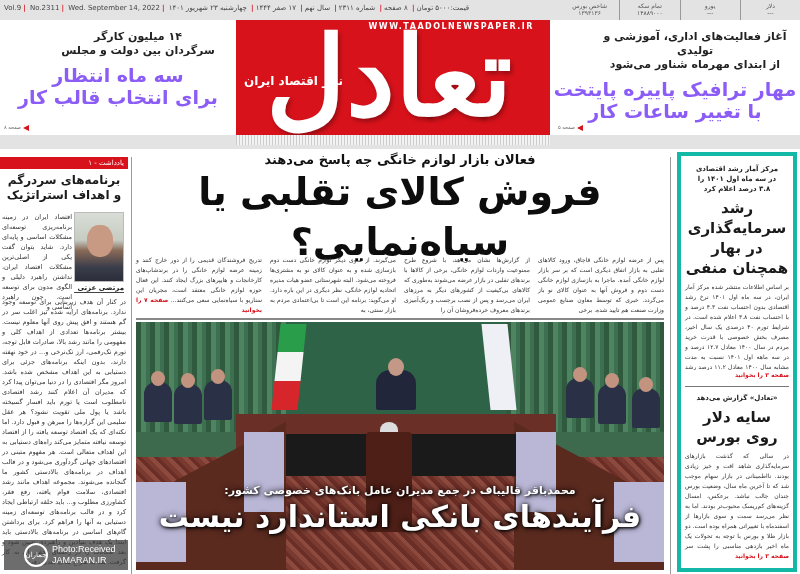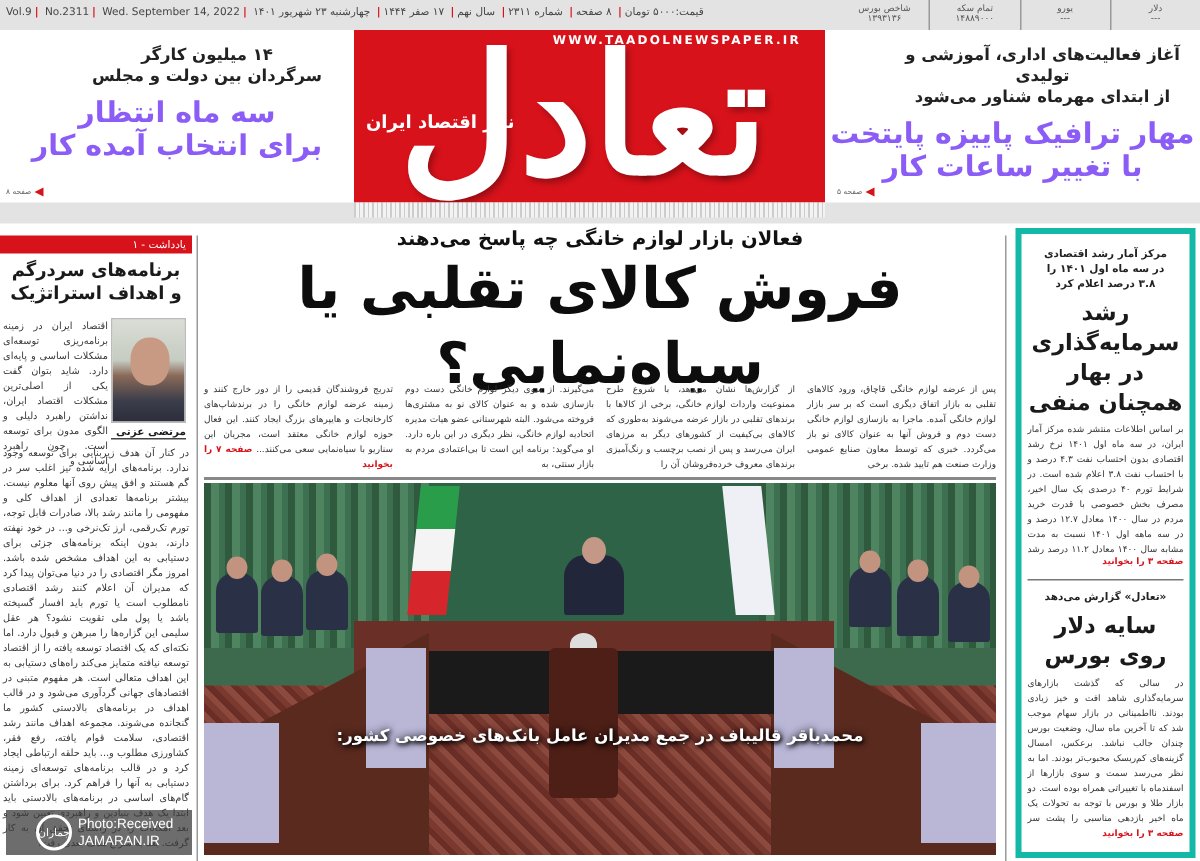--- a/index.html
+++ b/index.html
@@ -130,7 +130,7 @@
   </div>
   <div style="margin-top:6px">
     <div class="head-l">سه ماه انتظار</div>
-    <div class="head-l">برای انتخاب آمده کار</div>
+    <div class="head-l">برای انتخاب قالب کار</div>
   </div>
   <div class="pg" style="left:4px"><span class="tri"></span> <span>صفحه ۸</span></div>
 </div>

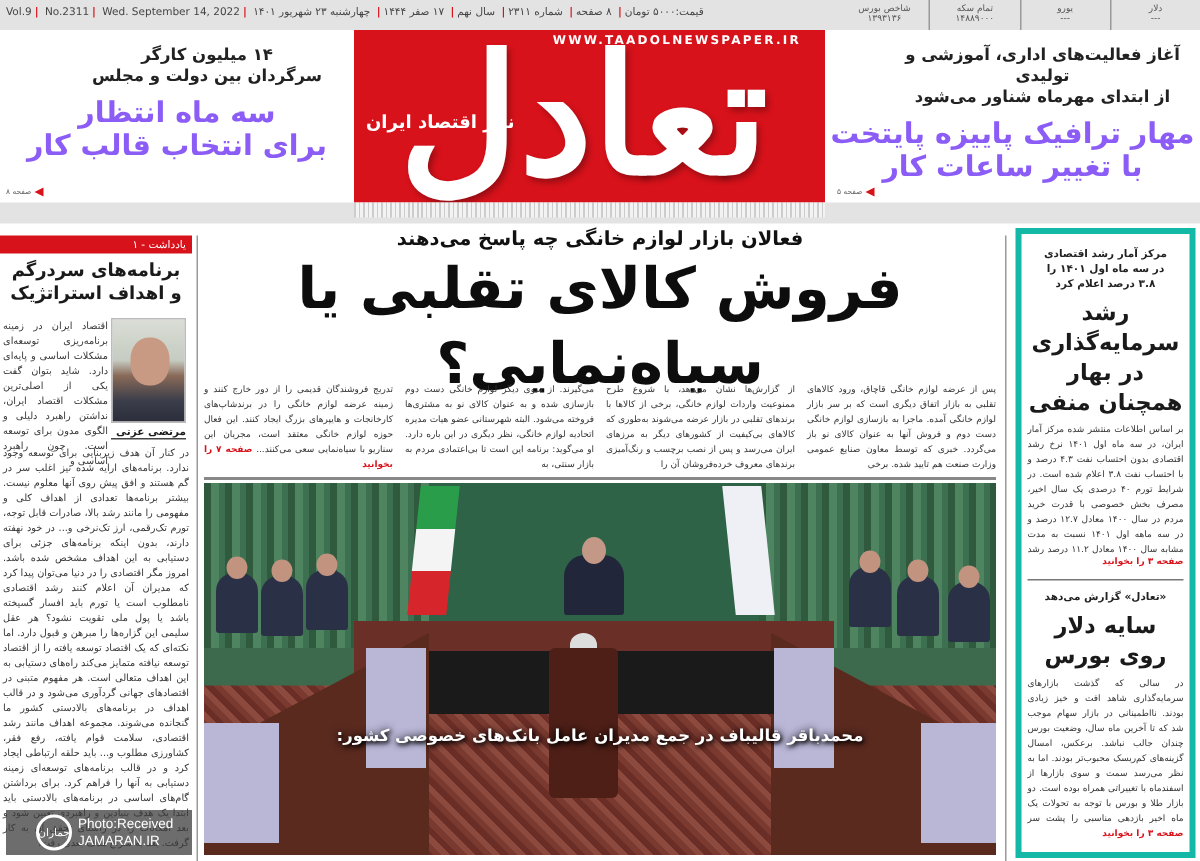--- a/index.html
+++ b/index.html
@@ -201,6 +201,7 @@
 </div>
 <div class="photo-caption">
   <div class="sub">محمدباقر قالیباف در جمع مدیران عامل بانک‌های خصوصی کشور:</div>
+  <div class="big">فرآیندهای بانکی استاندارد نیست</div>
 </div>
 
 <div class="col-right">

